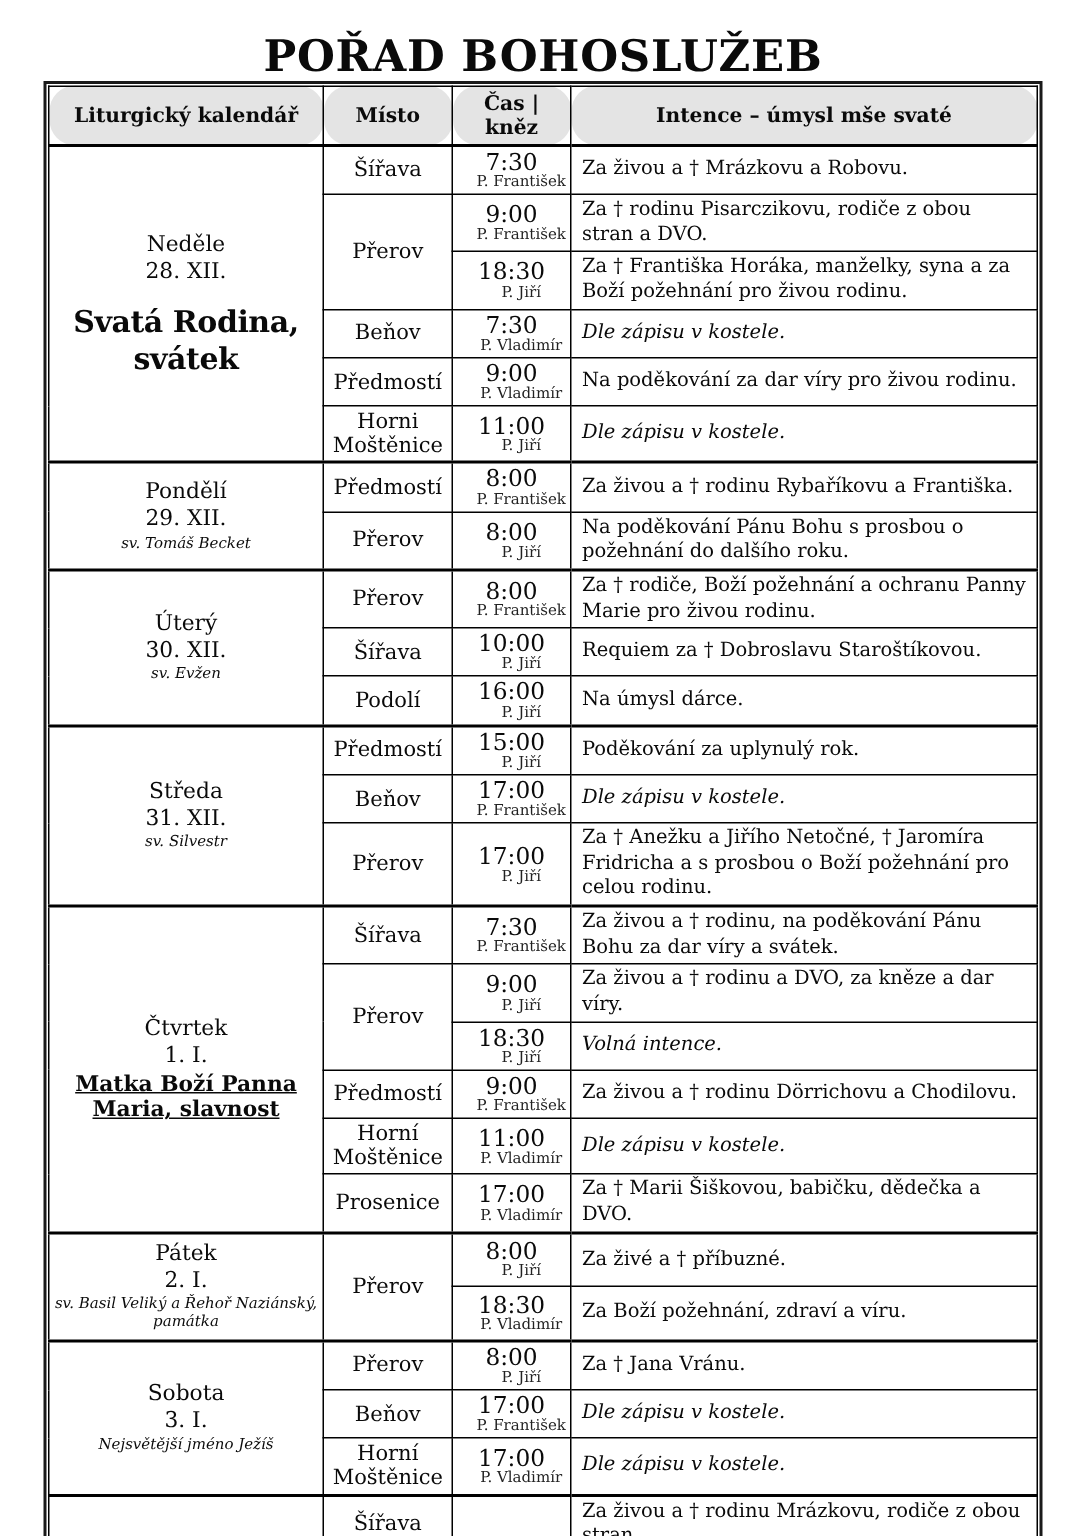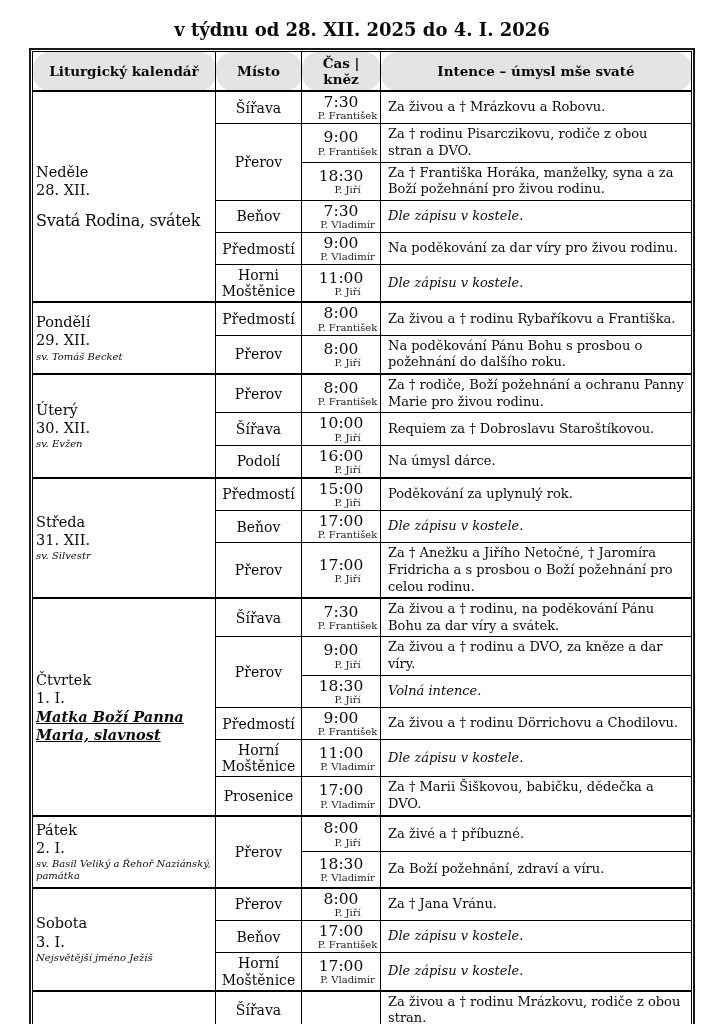--- a/index.html
+++ b/index.html
@@ -68,6 +68,7 @@
 <body>
 
 <div class="page">
+  <h1 class="title">POŘAD BOHOSLUŽEB</h1>
   <div class="subtitle">v týdnu od 28. XII. 2025 do 4. I. 2026</div>
 
   <div class="table-frame">

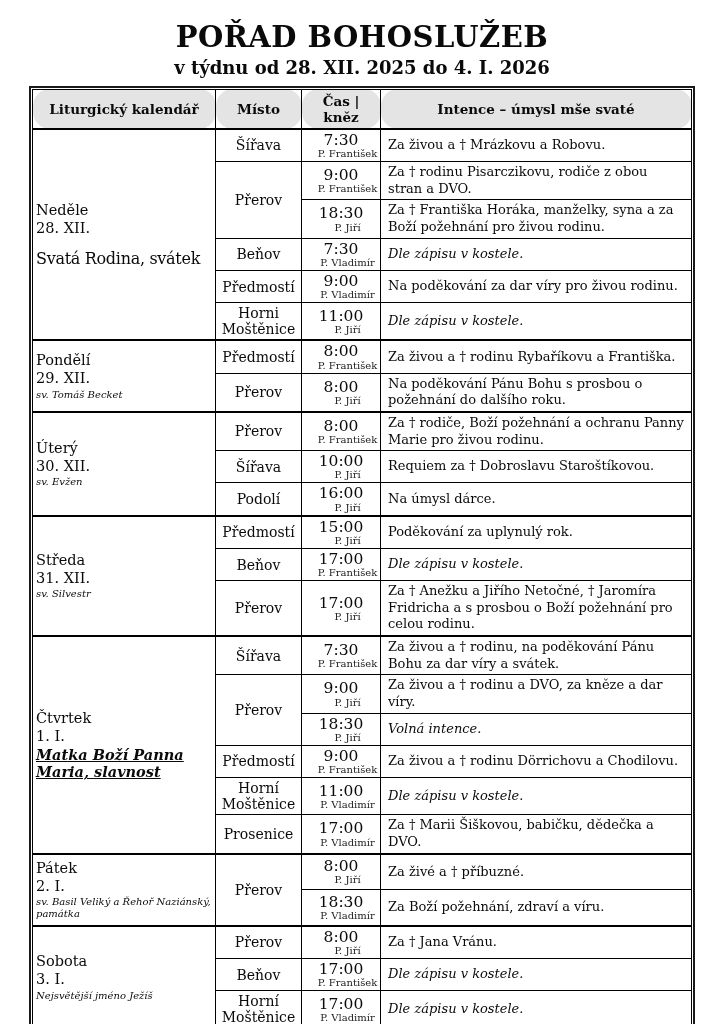--- a/index.html
+++ b/index.html
@@ -69,7 +69,6 @@
 
 <div class="page">
   <h1 class="title">POŘAD BOHOSLUŽEB</h1>
-  <div class="subtitle">v týdnu od 28. XII. 2025 do 4. I. 2026</div>
 
   <div class="table-frame">
     <table class="schedule">

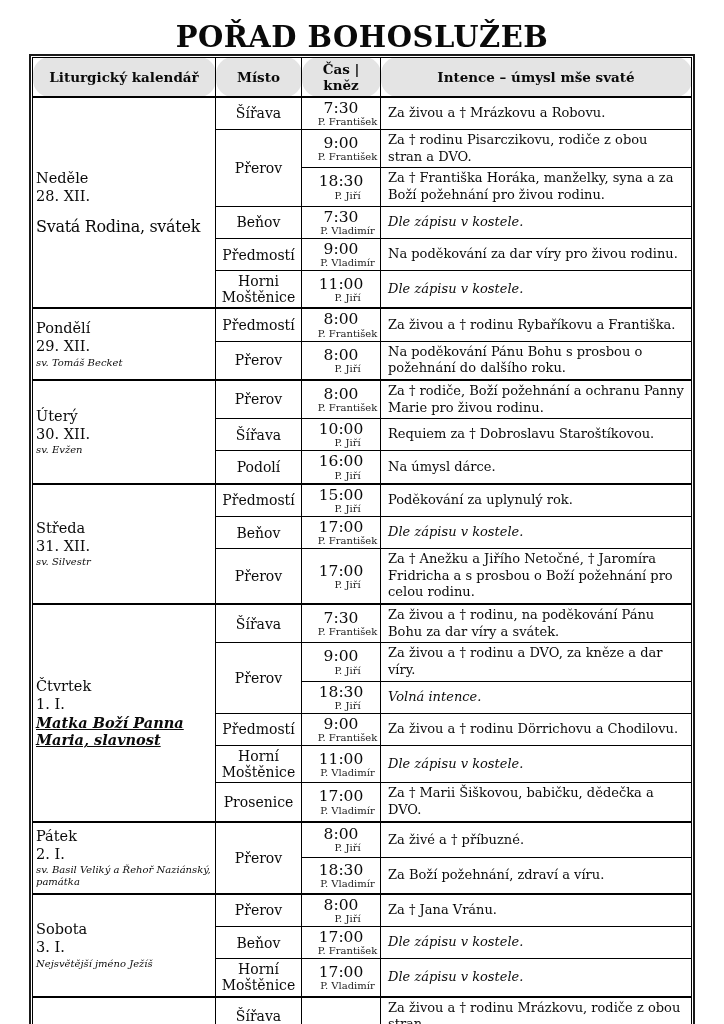--- a/index.html
+++ b/index.html
@@ -39,7 +39,7 @@
   tr.section-start > td { border-top:2.5px solid #000; }
 
   td.day-cell {
-    text-align:left; vertical-align:middle; padding:4px 3px; line-height:1.25;
+    text-align:center; vertical-align:middle; padding:4px 3px; line-height:1.25;
   }
   .day-name, .day-date { font-size:14.5px; }
   .saint { font-style:italic; font-size:10px; margin-top:1px; }

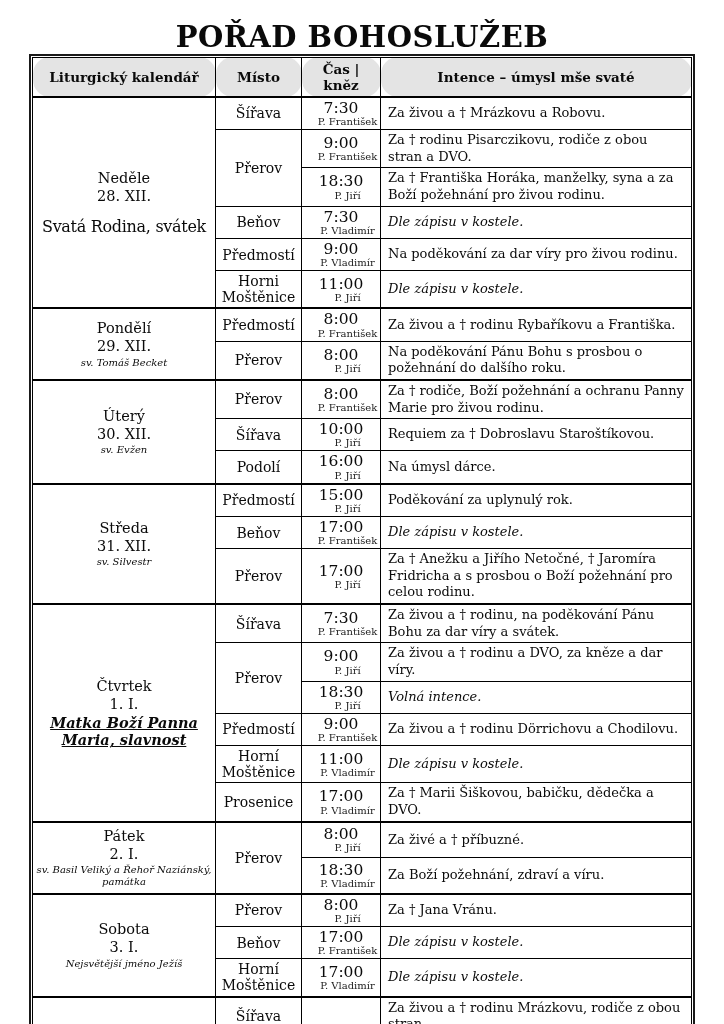--- a/index.html
+++ b/index.html
@@ -44,7 +44,7 @@
   .day-name, .day-date { font-size:14.5px; }
   .saint { font-style:italic; font-size:10px; margin-top:1px; }
   .feast-bold {
-    font-weight:normal; font-size:16px; margin-top:12px; letter-spacing:-0.3px;
+    font-weight:bold; font-size:20px; margin-top:12px; letter-spacing:-0.3px;
   }
   .feast-bold-italic-underline {
     font-weight:bold; font-style:italic; text-decoration:underline;

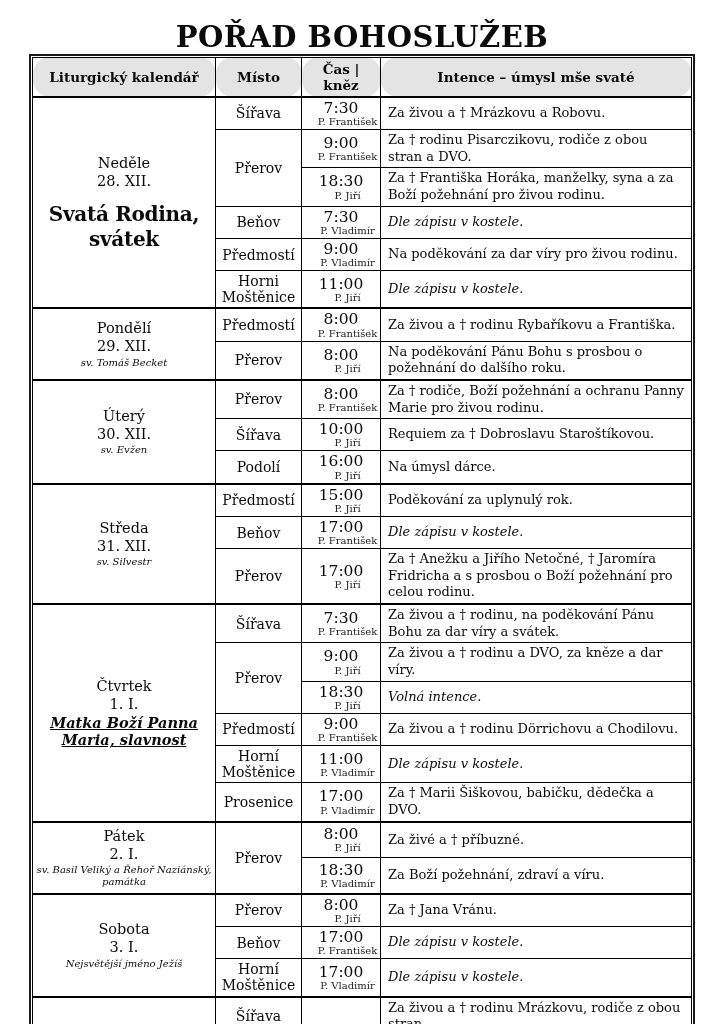--- a/index.html
+++ b/index.html
@@ -47,7 +47,7 @@
     font-weight:bold; font-size:20px; margin-top:12px; letter-spacing:-0.3px;
   }
   .feast-bold-italic-underline {
-    font-weight:bold; font-style:italic; text-decoration:underline;
+    font-weight:bold; text-decoration:underline;
     font-size:14.5px; margin-top:1px; line-height:1.2;
   }
 

